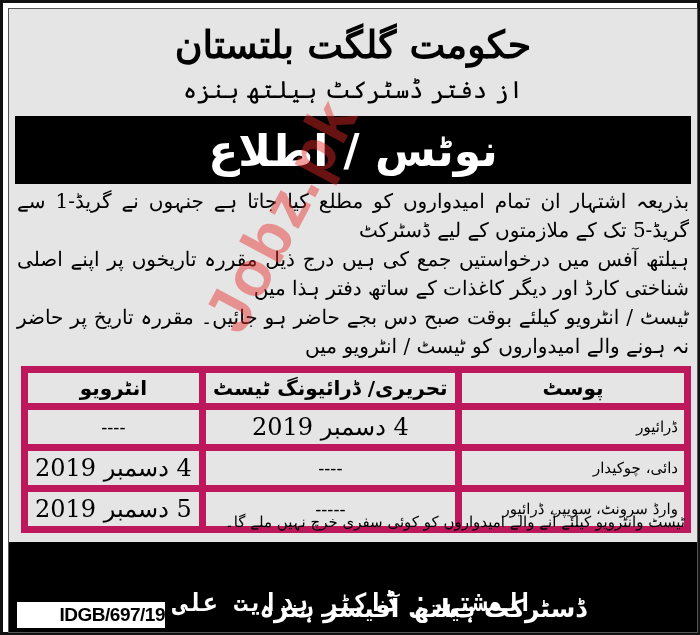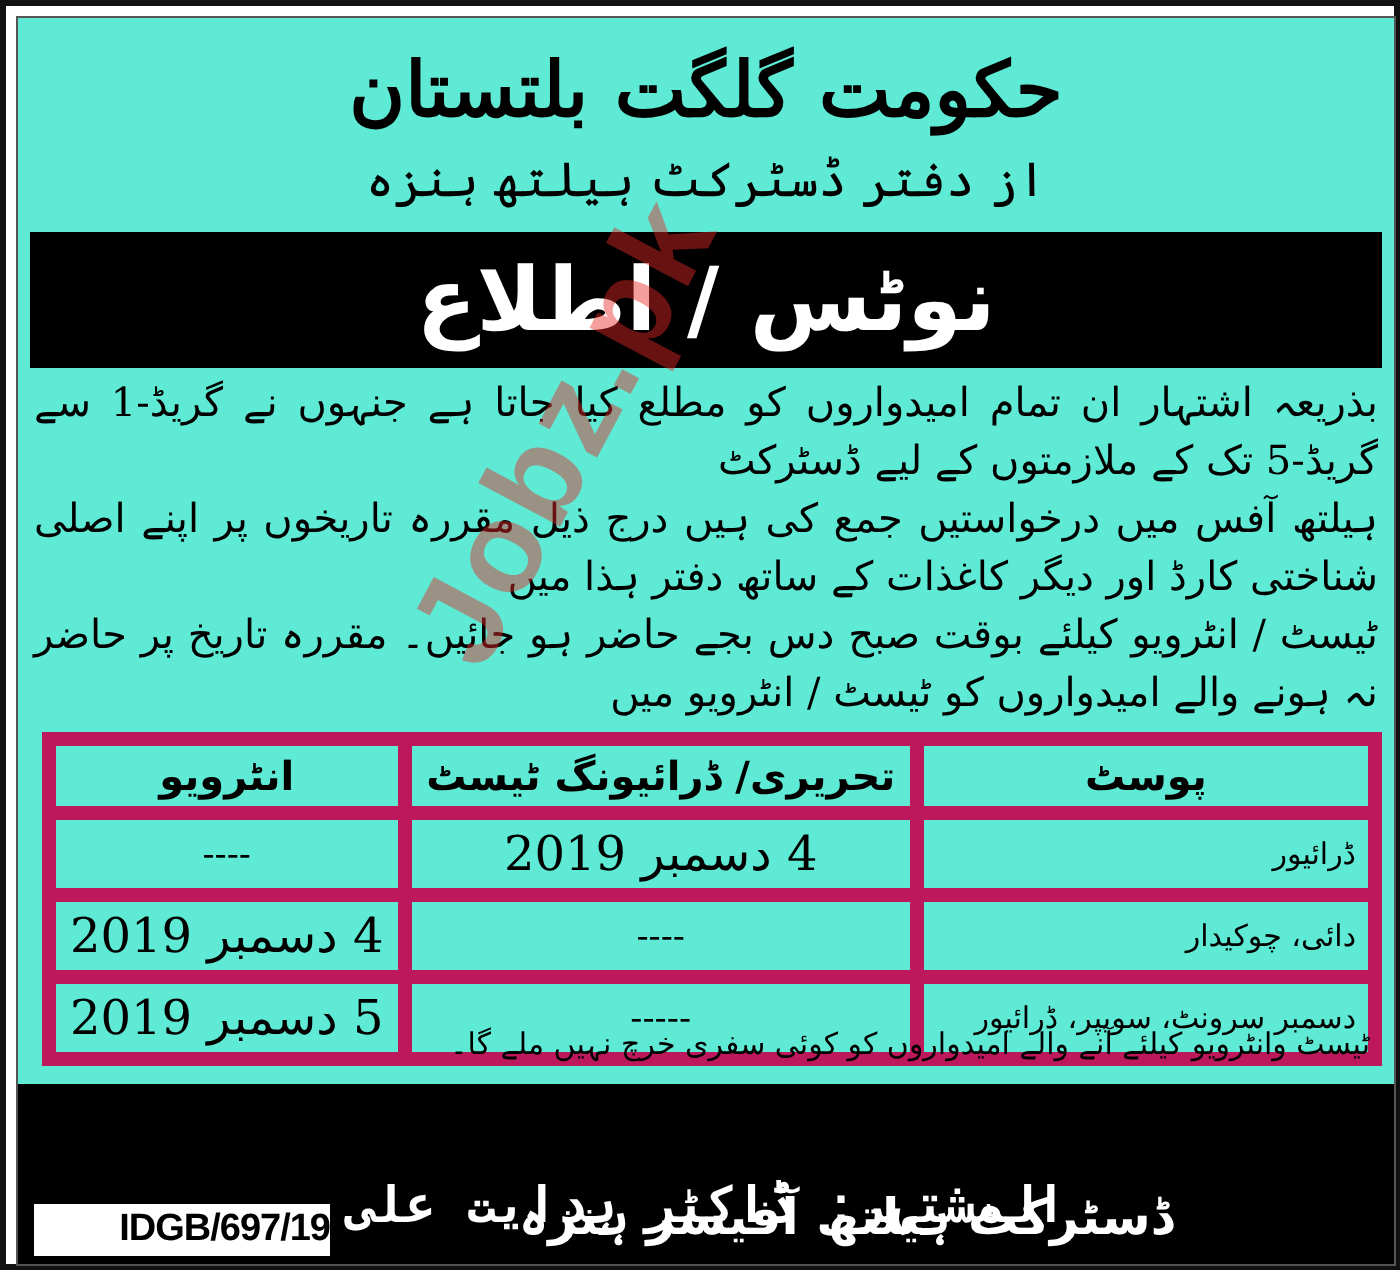--- a/index.html
+++ b/index.html
@@ -5,7 +5,7 @@
     html, body { margin: 0; padding: 0; background: #fff; }
     body { width: 700px; height: 635px; position: relative; overflow: hidden; font-family: "DejaVu Sans", sans-serif; }
     .frame { position: absolute; left: 0; top: 0; width: 700px; height: 635px; box-sizing: border-box; border: 3px solid #111; background: #fff; }
-    .inner { position: absolute; left: 5px; top: 5px; width: 690px; height: 625px; box-sizing: border-box; border: 1px solid #555; background: #5eead4; }
+    .inner { position: absolute; left: 5px; top: 5px; width: 690px; height: 625px; box-sizing: border-box; border: 1px solid #555; background: #e5e5e5; }
     .title { position: absolute; left: 0; right: 0; top: 12px; text-align: center; font-family: "DejaVu Serif", serif; font-size: 38px; font-weight: bold; color: #000; direction: rtl; line-height: 48px; }
     .subtitle { position: absolute; left: 0; right: 0; top: 64px; text-align: center; font-family: "DejaVu Serif", serif; font-size: 24px; color: #000; direction: rtl; line-height: 34px; }
     .notice-bar { position: absolute; left: 6px; right: 6px; top: 107px; height: 68px; background: #000; display: flex; align-items: center; justify-content: center; }

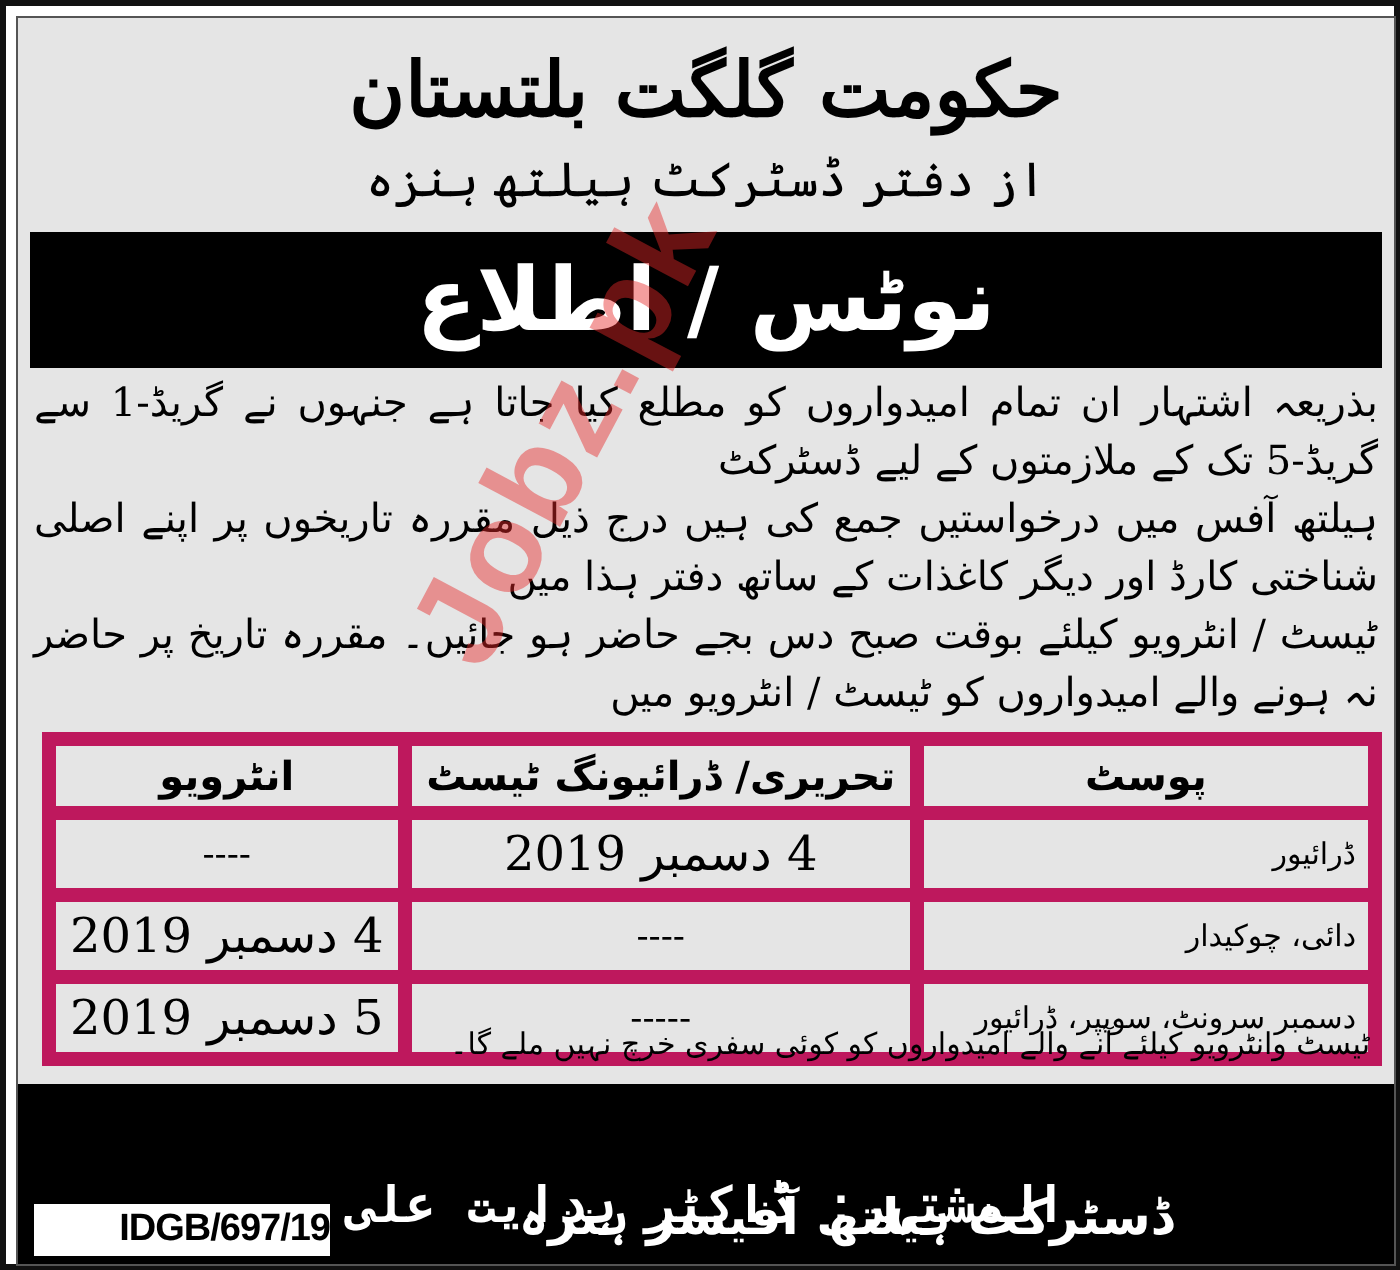--- a/index.html
+++ b/index.html
@@ -65,7 +65,7 @@
           <td class="date">4 دسمبر 2019</td>
         </tr>
         <tr>
-          <td class="post">دسمبر سرونٹ، سویپر، ڈرائیور</td>
+          <td class="post">وارڈ سرونٹ، سویپر، ڈرائیور</td>
           <td class="center">-----</td>
           <td class="date">5 دسمبر 2019</td>
         </tr>

